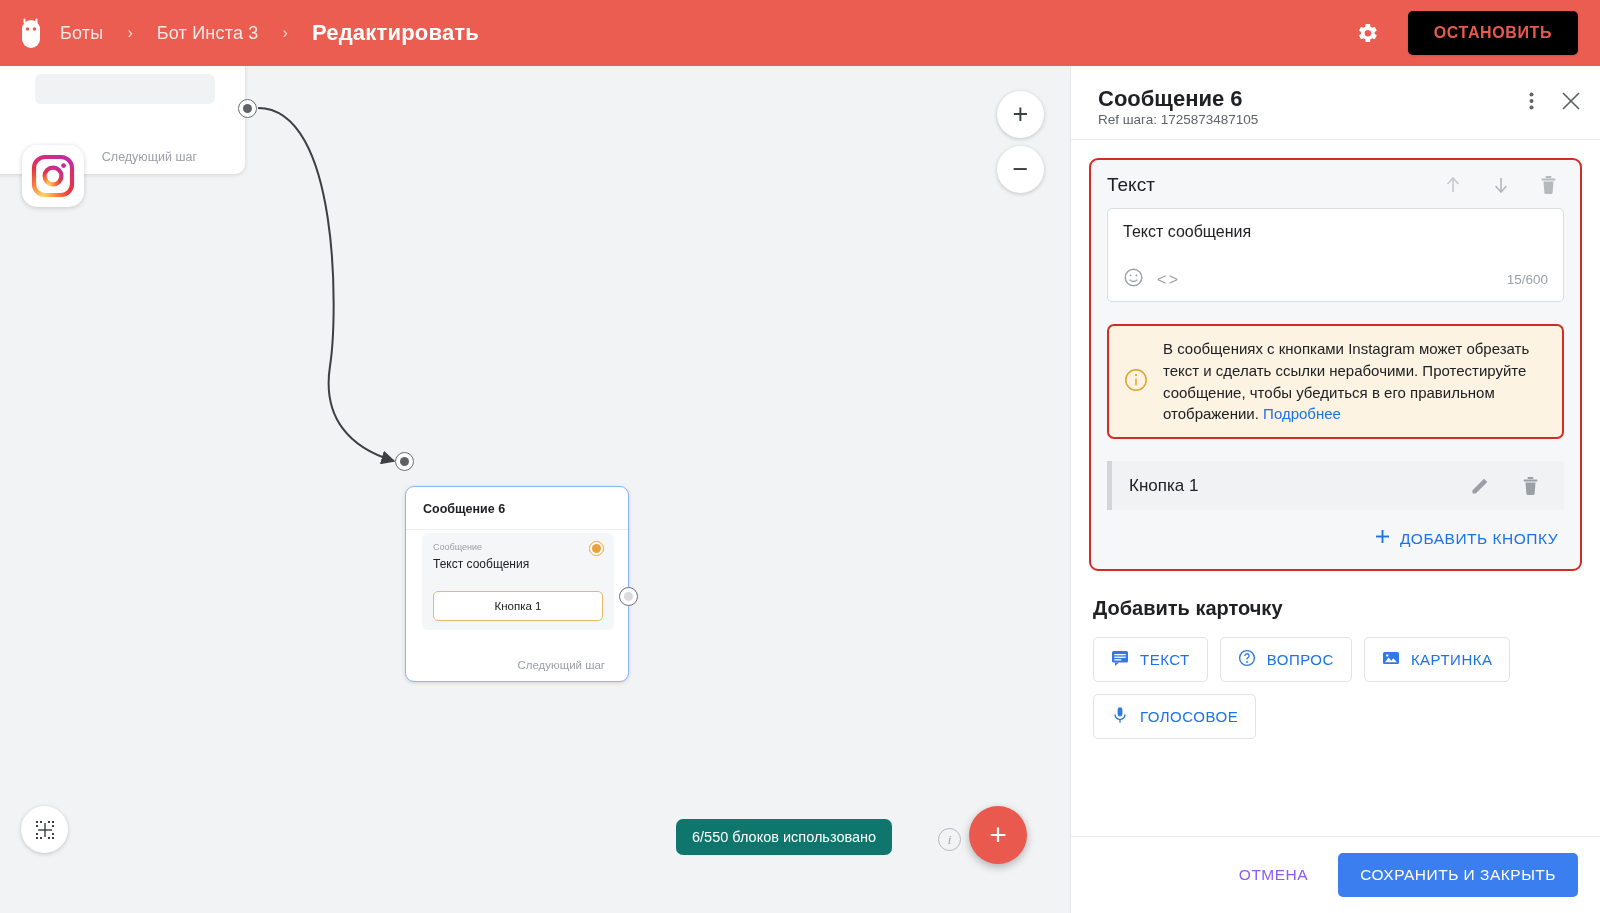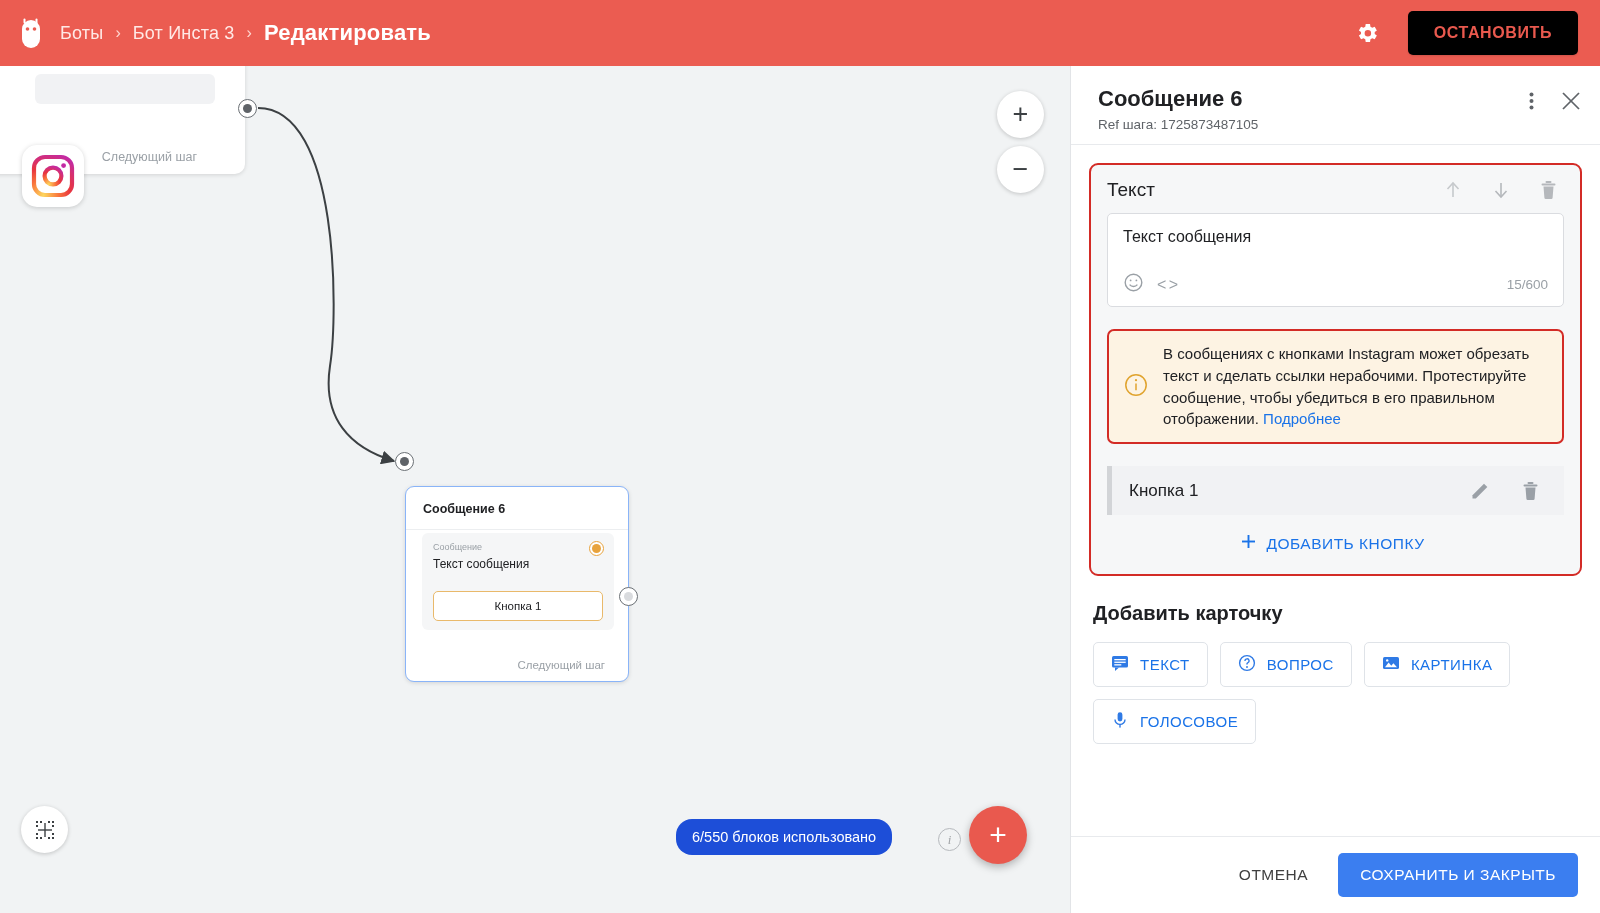--- a/index.html
+++ b/index.html
@@ -21,7 +21,7 @@
     z-index: 40;
   }
   #bot-logo { width: 26px; height: 30px; margin-right: 16px; flex: none; }
-  .crumbs { display: flex; align-items: center; }
+  .crumbs { display: flex; align-items: center; gap: 12px; }
   .crumb {
     color: #ffe9e6; font-size: 18px; letter-spacing: .2px;
     text-decoration: none; white-space: nowrap;

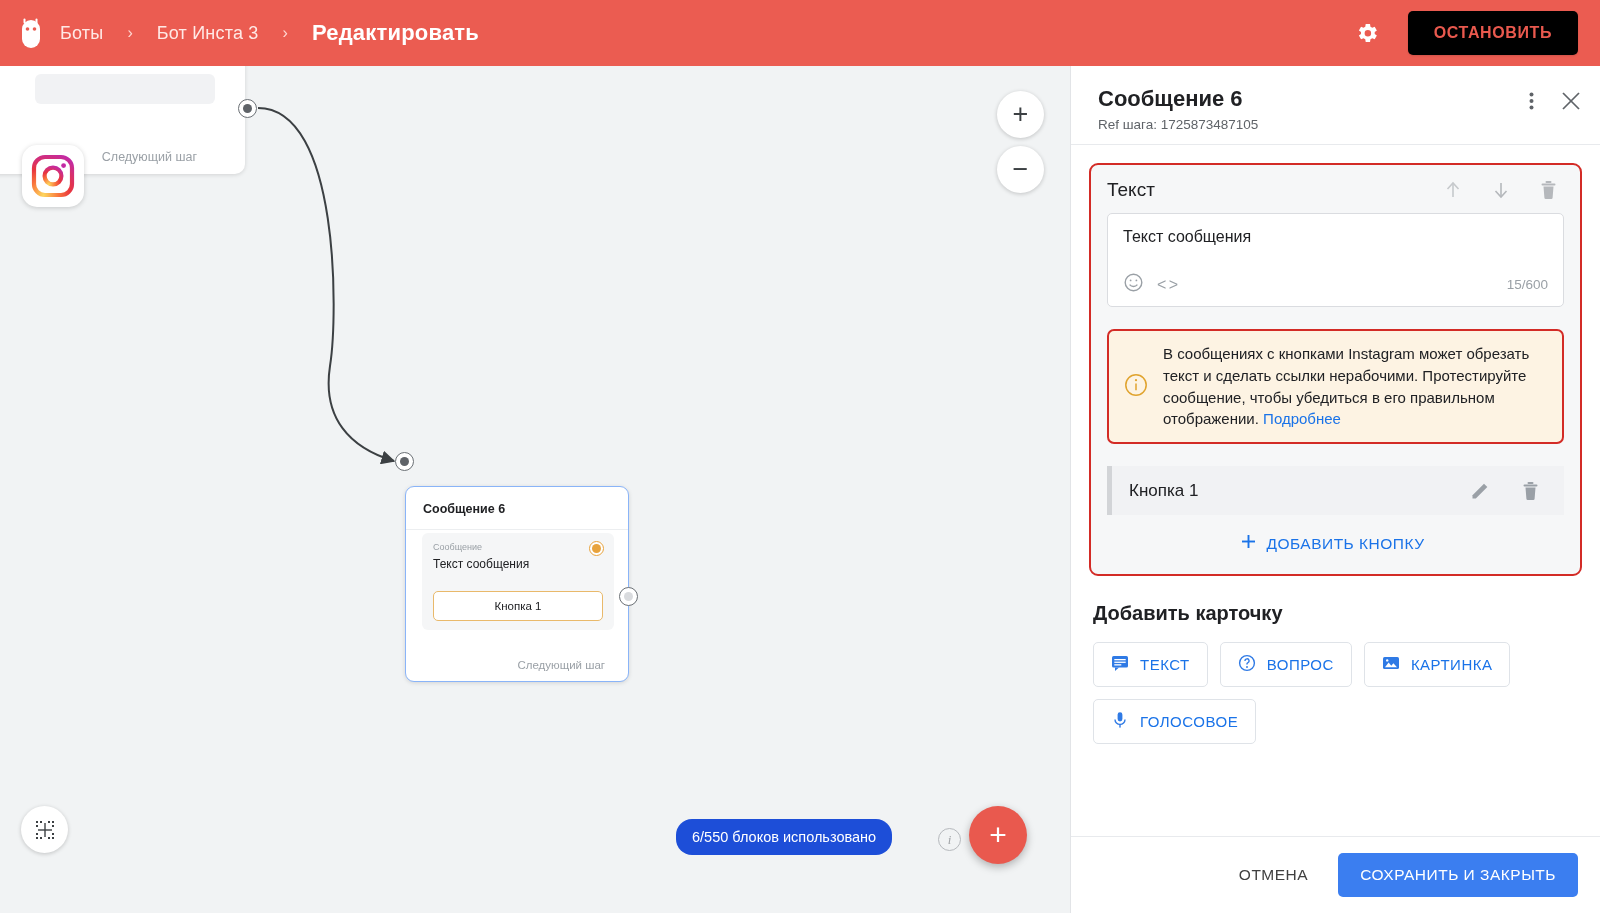--- a/index.html
+++ b/index.html
@@ -176,7 +176,7 @@
     flex: none;
   }
   #panel-title { font-size: 22px; font-weight: 700; color: #202124; }
-  #panel-sub { font-size: 13.5px; color: #5f6368; margin-top: 5px; }
+  #panel-sub { font-size: 13.5px; color: #5f6368; }
   #panel-head-actions {
     position: absolute; right: 18px; top: 24px;
     display: flex; align-items: center; gap: 26px;

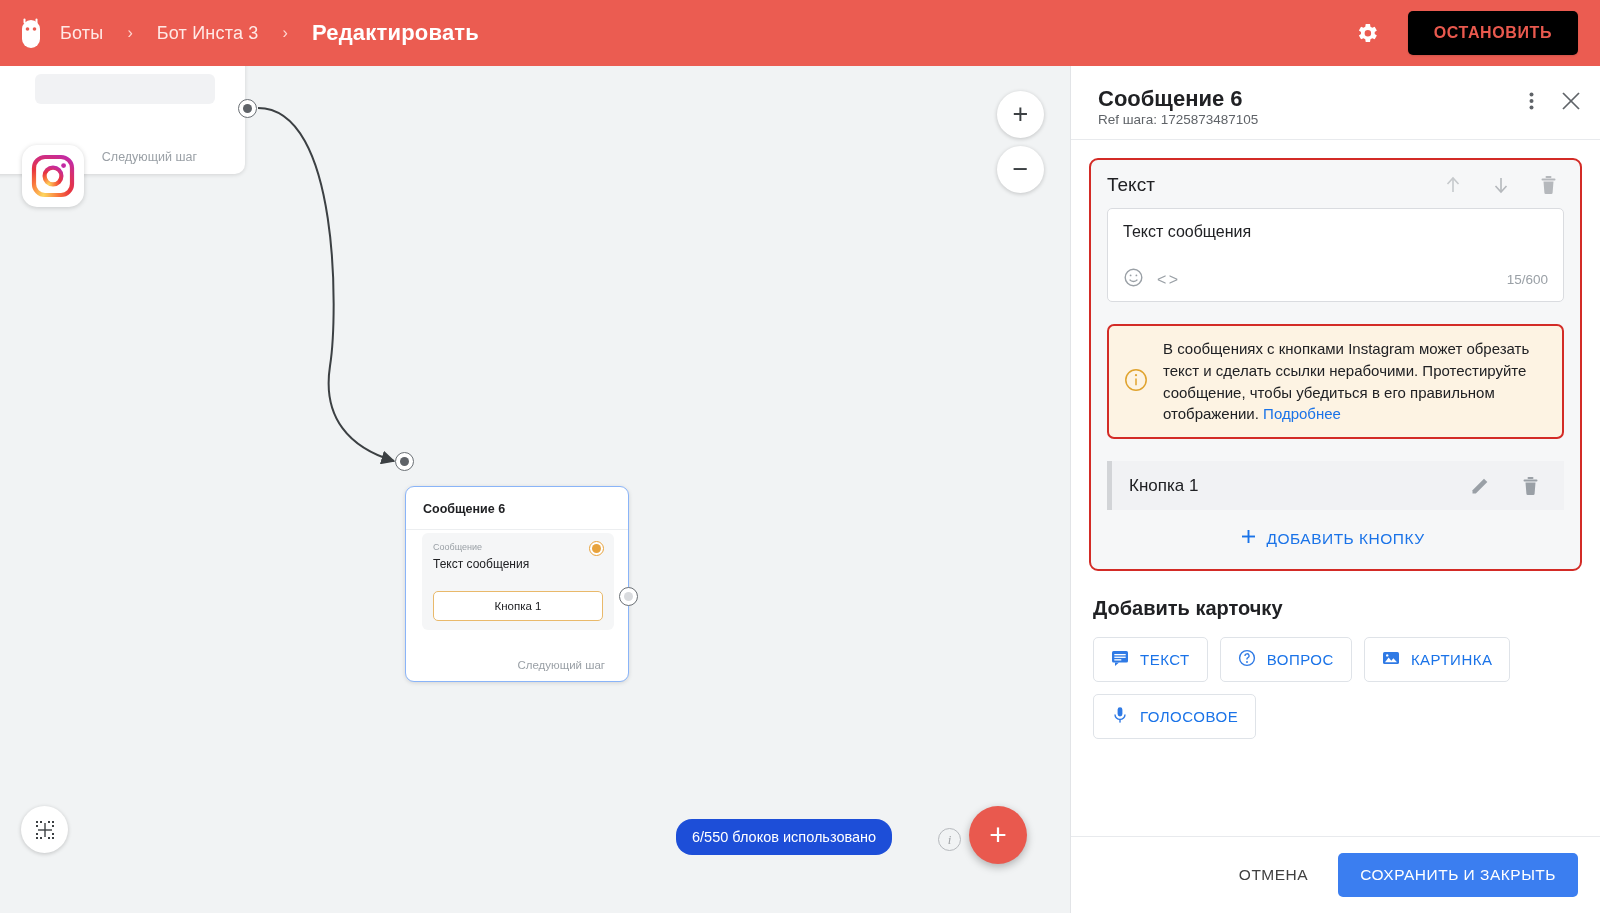--- a/index.html
+++ b/index.html
@@ -234,7 +234,7 @@
   .btn-row-icons { display: flex; align-items: center; gap: 30px; padding-right: 8px; }
 
   #add-btn-row {
-    margin-top: 18px; display: flex; justify-content: center;
+    margin-top: 18px; display: flex; justify-content: flex-end;
     padding-right: 6px;
   }
   #add-button-link {

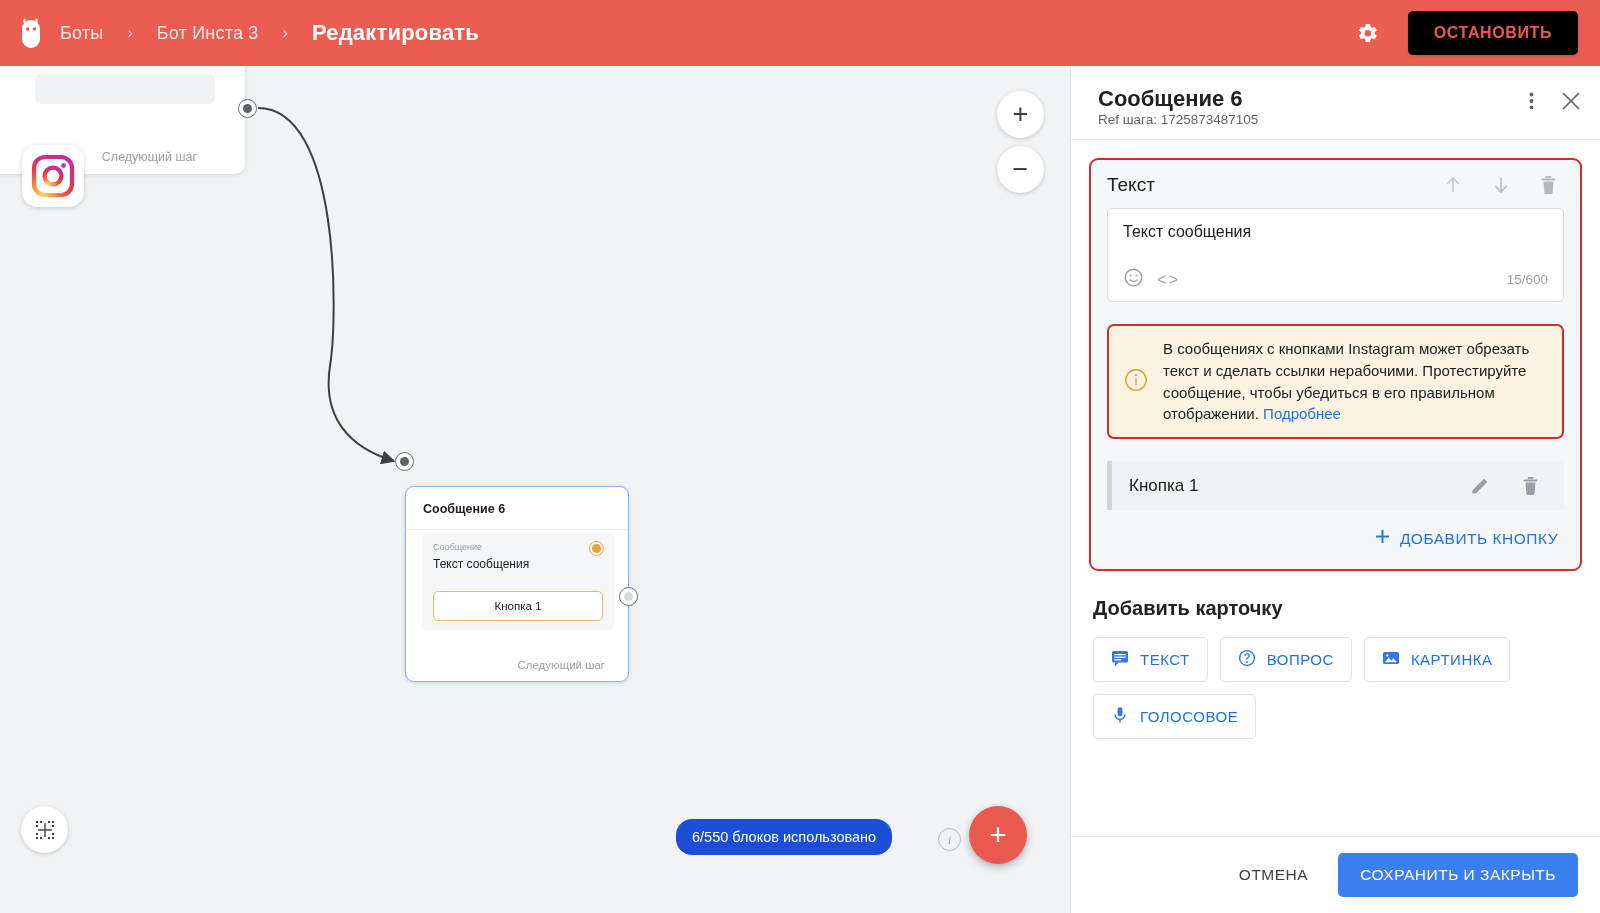--- a/index.html
+++ b/index.html
@@ -149,8 +149,8 @@
   }
   #blocks-pill {
     position: absolute; left: 676px; top: 753px;
-    background: #1d4ed8; color: #fff;
-    font-size: 14.5px; border-radius: 16px;
+    background: #0f766e; color: #fff;
+    font-size: 14.5px; border-radius: 7px;
     padding: 10px 16px; white-space: nowrap;
   }
   #blocks-info {

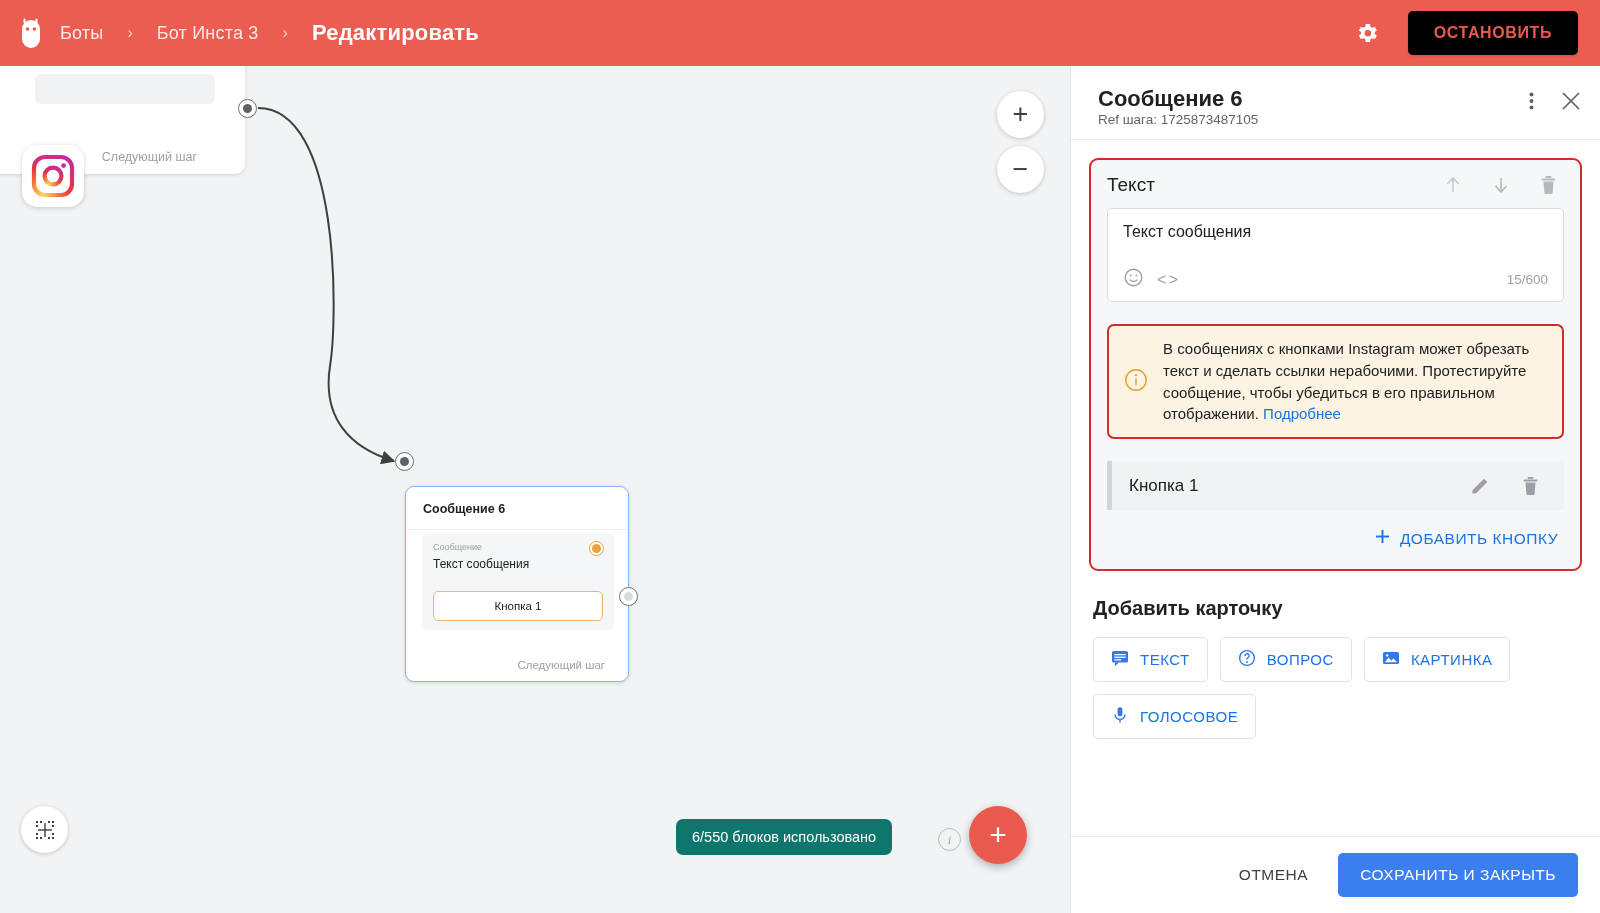--- a/index.html
+++ b/index.html
@@ -261,7 +261,7 @@
   }
   #cancel-btn {
     background: none; border: none; cursor: pointer;
-    color: #404040; font-size: 15.5px; font-weight: 500; letter-spacing: .5px;
+    color: #8b5cf6; font-size: 15.5px; font-weight: 500; letter-spacing: .5px;
     padding: 11px 16px; font-family: "Liberation Sans", sans-serif;
   }
   #save-btn {

